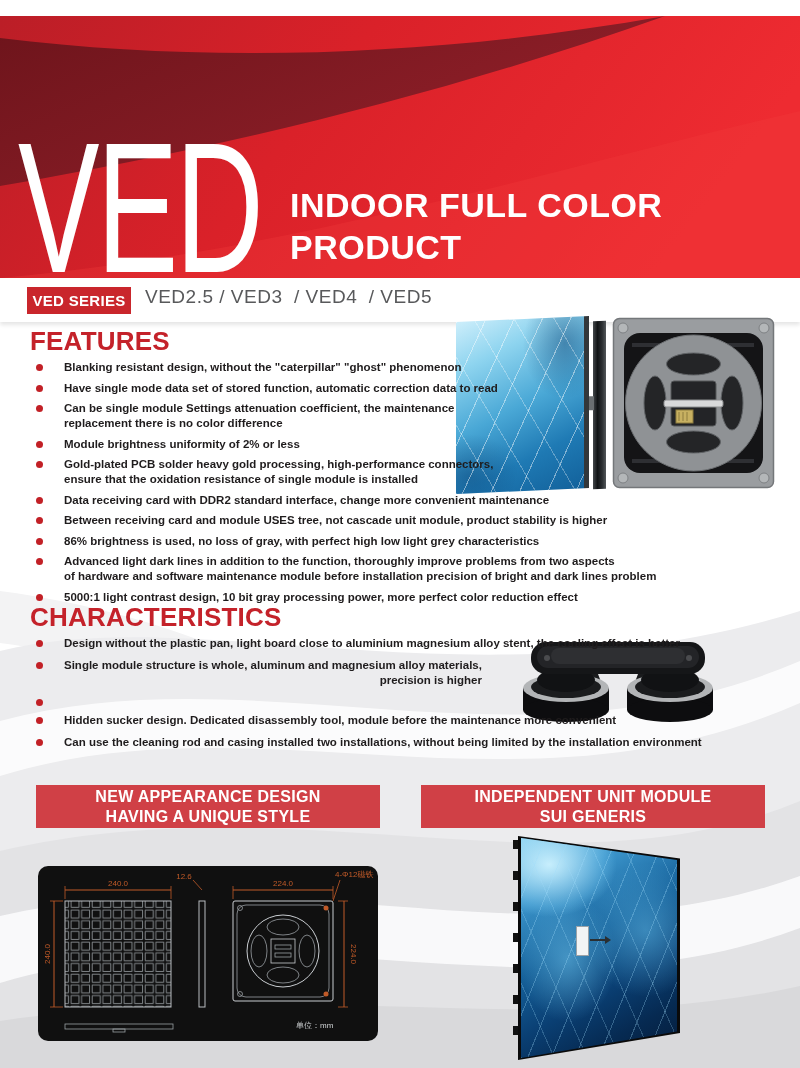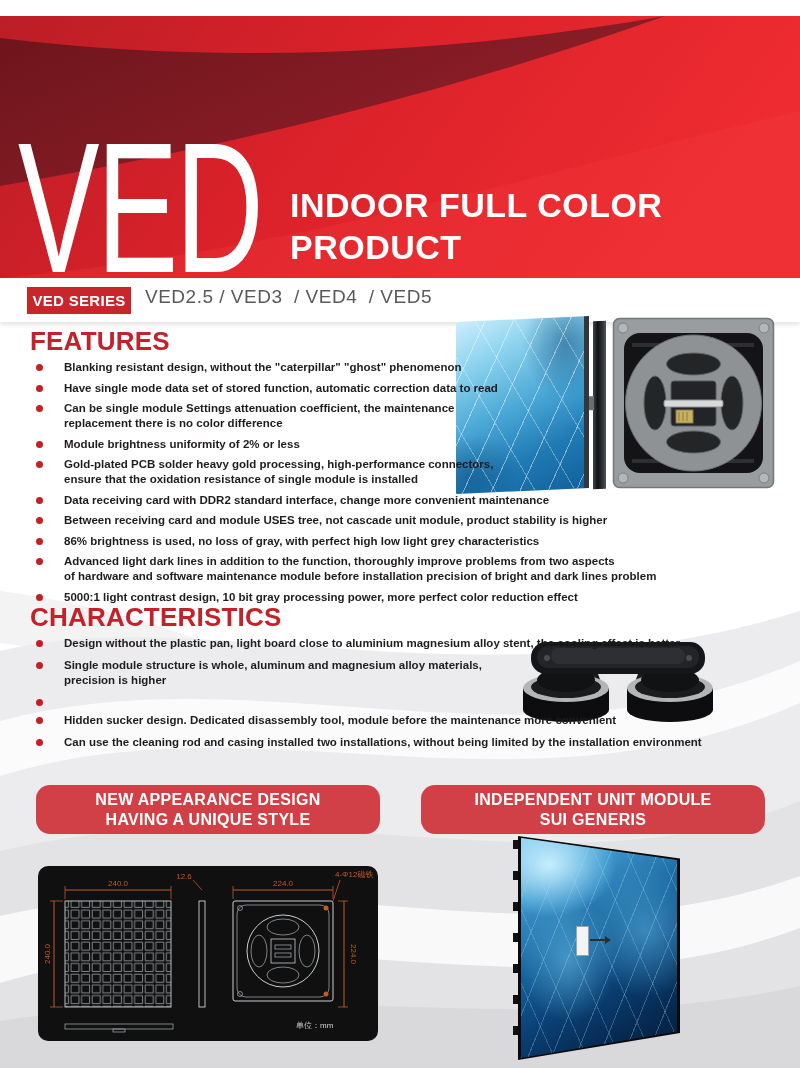--- a/index.html
+++ b/index.html
@@ -36,7 +36,7 @@
   .bullet-text{font-size:11.5px;font-weight:700;color:#1f1c1d;line-height:15px;white-space:pre-line;}
   .features-list{left:36px;top:344px;width:706px;}
   .chars-list{left:36px;top:620px;width:752px;}
-  .chars-list li{margin-bottom:7px;}
+  .chars-list li{margin-bottom:7px;text-align:right;}
 
   
   .panel-blue{position:absolute;left:456px;top:303px;width:128px;height:172px;z-index:1;

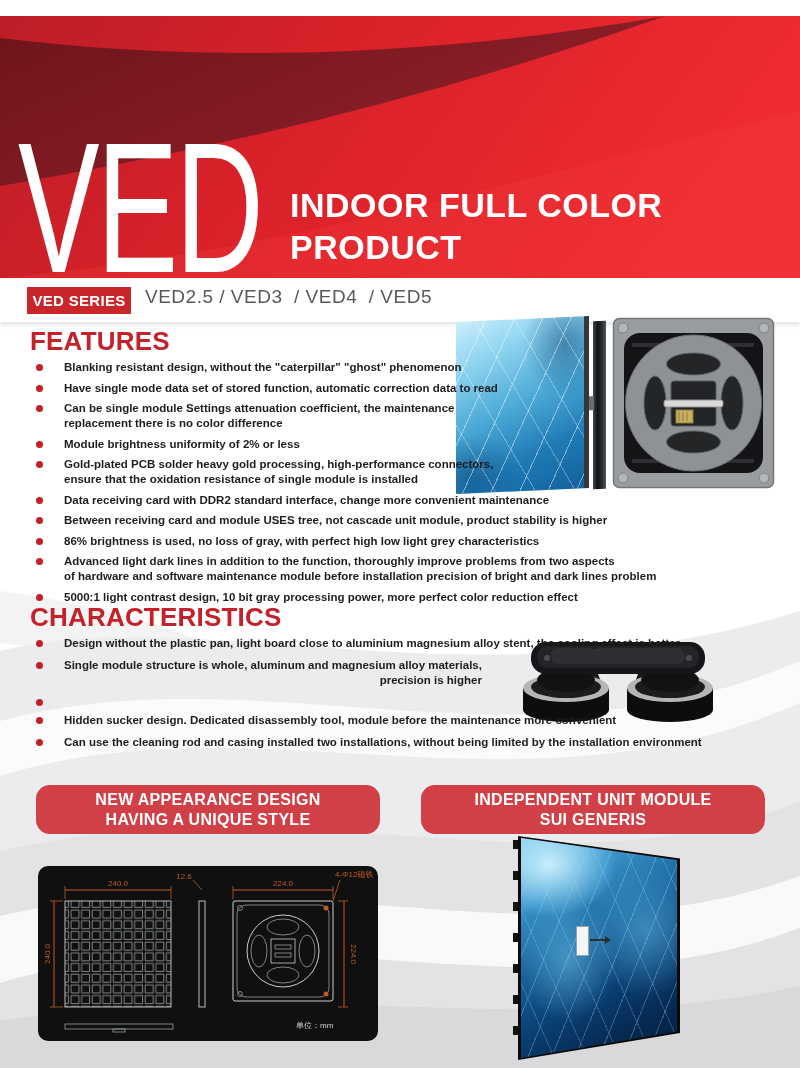--- a/index.html
+++ b/index.html
@@ -59,9 +59,9 @@
   .handle{position:absolute;left:503px;top:622px;z-index:2;}
 
   
-  .banner{position:absolute;top:769px;width:344px;height:49px;background:#d04046;color:#ffffff;
+  .banner{position:absolute;top:769px;width:344px;height:43px;background:#d04046;color:#ffffff;
           font-weight:700;font-size:16px;line-height:20px;text-align:center;display:flex;
-          flex-direction:column;justify-content:center;letter-spacing:0.3px;z-index:3;border-radius:14px;}
+          flex-direction:column;justify-content:center;letter-spacing:0.3px;z-index:3;}
   .banner-left{left:36px;}
   .banner-right{left:421px;}
 

